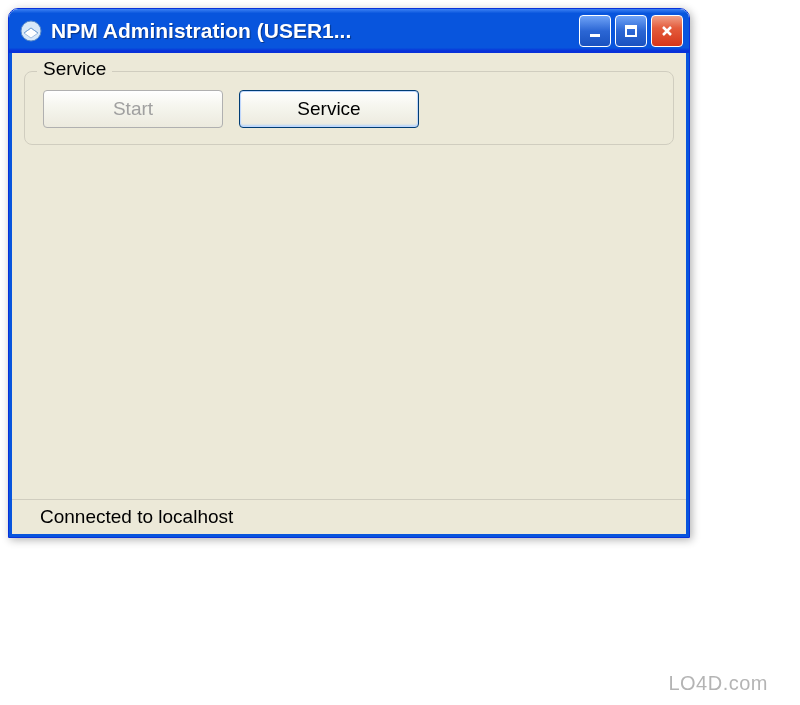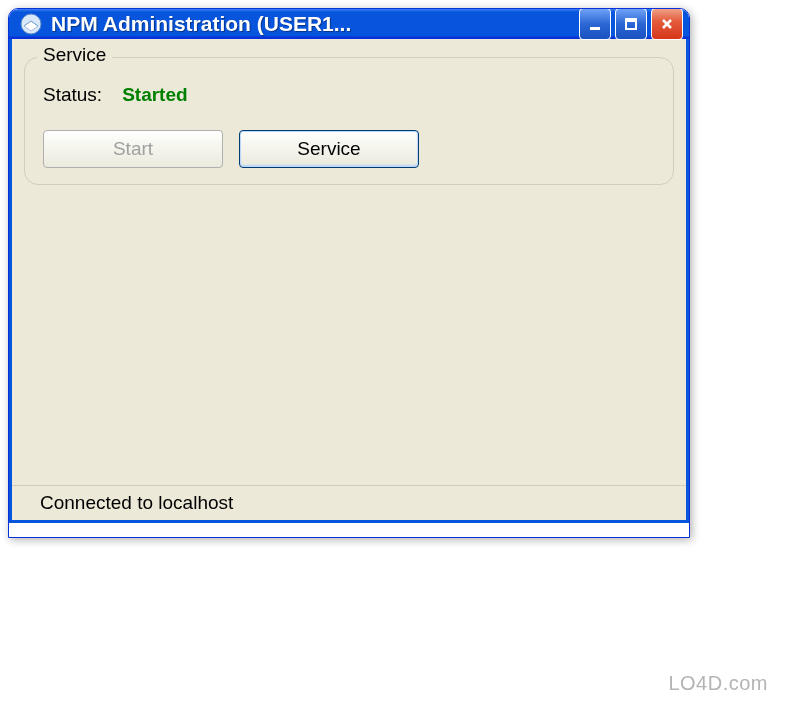--- a/index.html
+++ b/index.html
@@ -26,7 +26,7 @@
       box-shadow: 2px 2px 8px rgba(0,0,0,0.3);
     }
     .titlebar {
-      height: 30px;
+      height: 44px;
       background: linear-gradient(to bottom, #3c81f3 0%, #0855dd 10%, #0855dd 40%, #0855dd 88%, #0831d9 95%, #0831d9 100%);
       display: flex;
       align-items: center;

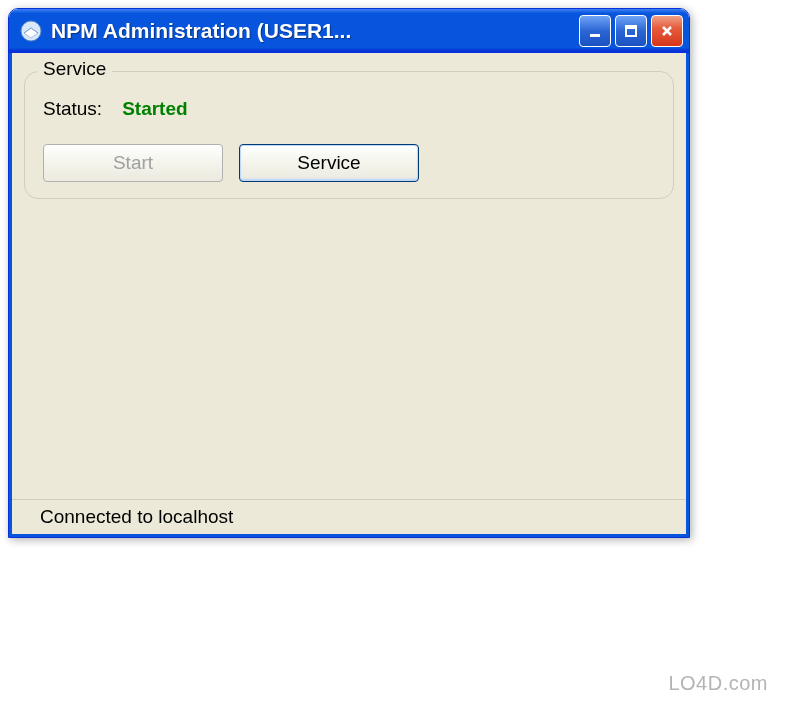--- a/index.html
+++ b/index.html
@@ -102,7 +102,7 @@
     }
     .groupbox {
       border: 1px solid #d0cdbf;
-      border-radius: 14px;
+      border-radius: 8px;
       padding: 18px 14px 16px 14px;
       position: relative;
       margin-top: 10px;

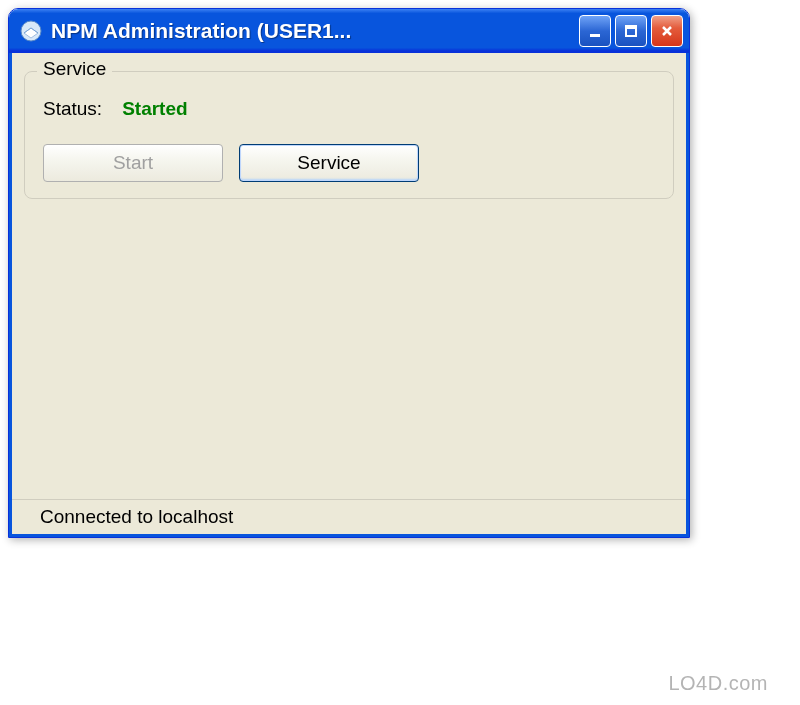--- a/index.html
+++ b/index.html
@@ -208,10 +208,6 @@
     <div class="content">
       <fieldset class="groupbox">
         <div class="groupbox-title">Service</div>
-        <div class="status-row">
-          <span>Status:</span>
-          <span class="status-value">Started</span>
-        </div>
         <div class="button-row">
           <button class="xp-button" disabled="">Start</button>
           <button class="xp-button">Service</button>

